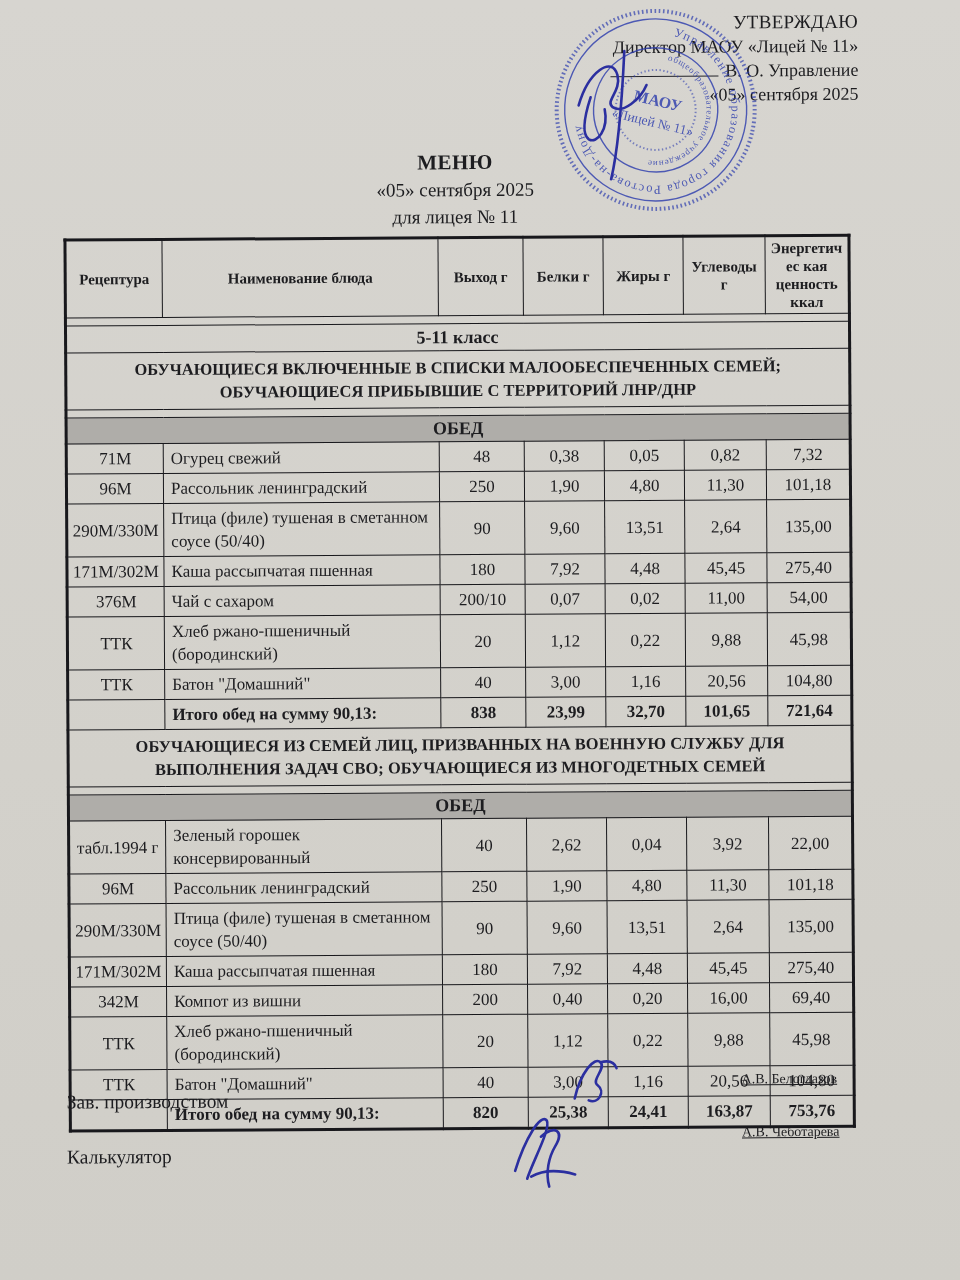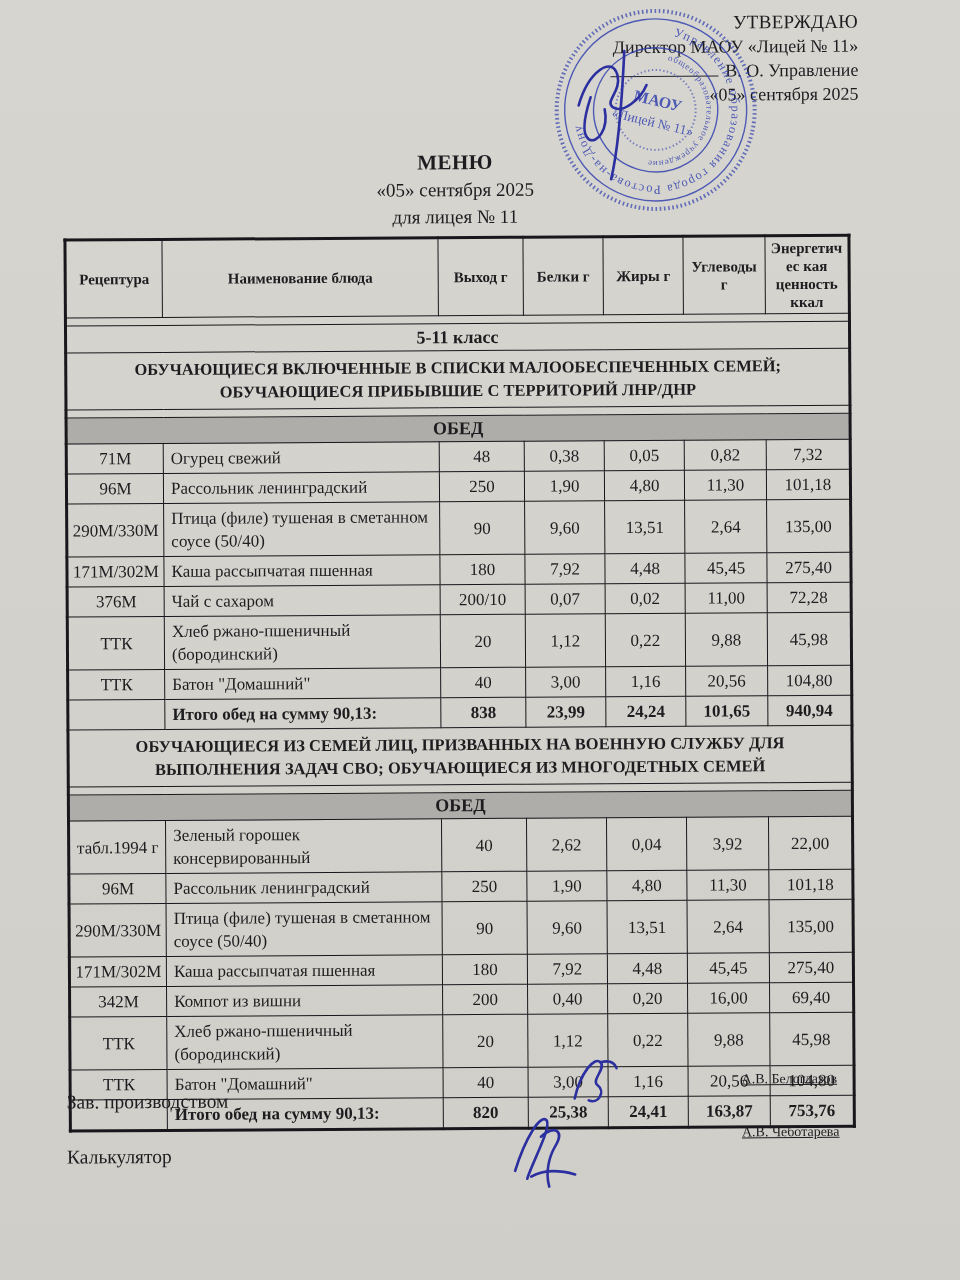--- a/index.html
+++ b/index.html
@@ -175,7 +175,7 @@
               <td class="num">0,07</td>
               <td class="num">0,02</td>
               <td class="num">11,00</td>
-              <td class="num">72,28</td>
+              <td class="num">54,00</td>
             </tr>
             <tr>
               <td class="recipe">ТТК</td>

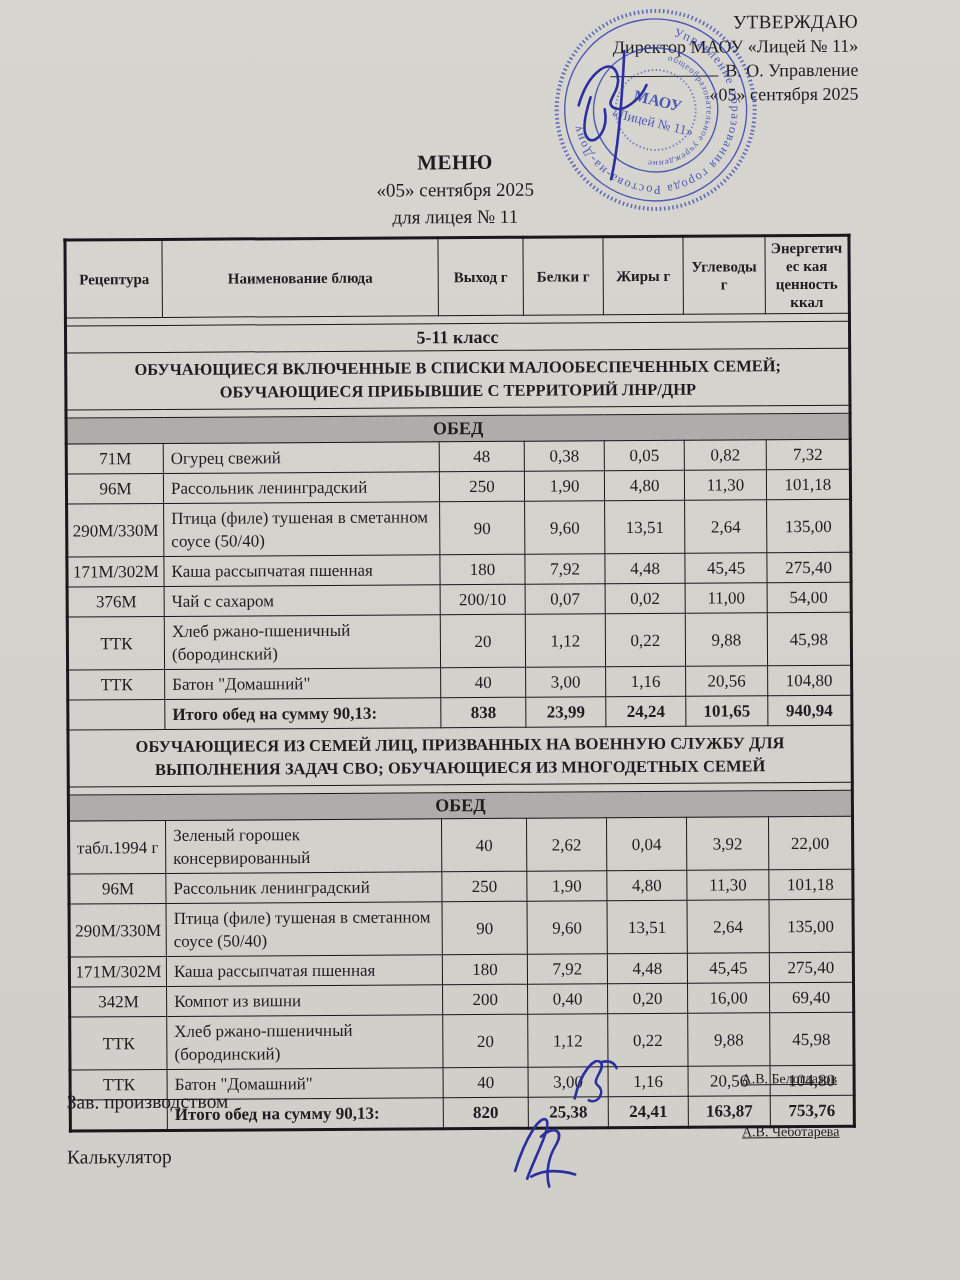--- a/index.html
+++ b/index.html
@@ -200,7 +200,7 @@
               <td class="dish">Итого обед на сумму 90,13:</td>
               <td class="num">838</td>
               <td class="num">23,99</td>
-              <td class="num">24,24</td>
+              <td class="num">32,70</td>
               <td class="num">101,65</td>
               <td class="num">940,94</td>
             </tr>

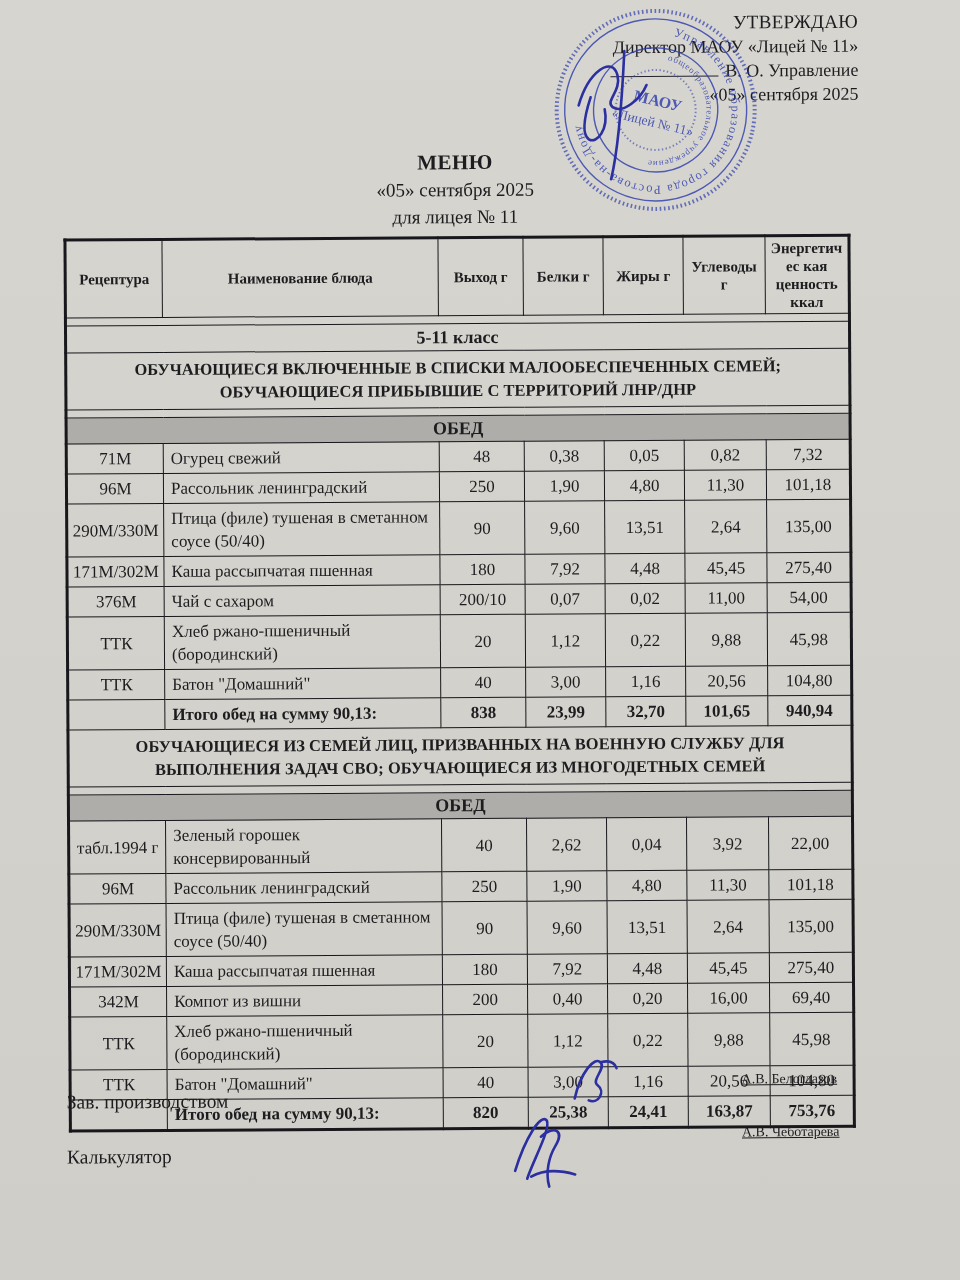--- a/index.html
+++ b/index.html
@@ -202,7 +202,7 @@
               <td class="num">23,99</td>
               <td class="num">32,70</td>
               <td class="num">101,65</td>
-              <td class="num">940,94</td>
+              <td class="num">721,64</td>
             </tr>
             <tr>
               <td class="section-title" colspan="7">ОБУЧАЮЩИЕСЯ ИЗ СЕМЕЙ ЛИЦ, ПРИЗВАННЫХ НА ВОЕННУЮ СЛУЖБУ ДЛЯ ВЫПОЛНЕНИЯ ЗАДАЧ СВО; ОБУЧАЮЩИЕСЯ ИЗ МНОГОДЕТНЫХ СЕМЕЙ</td>

